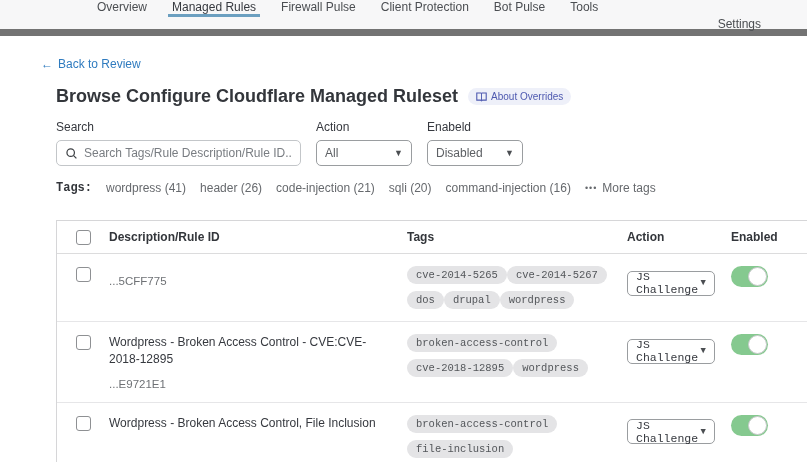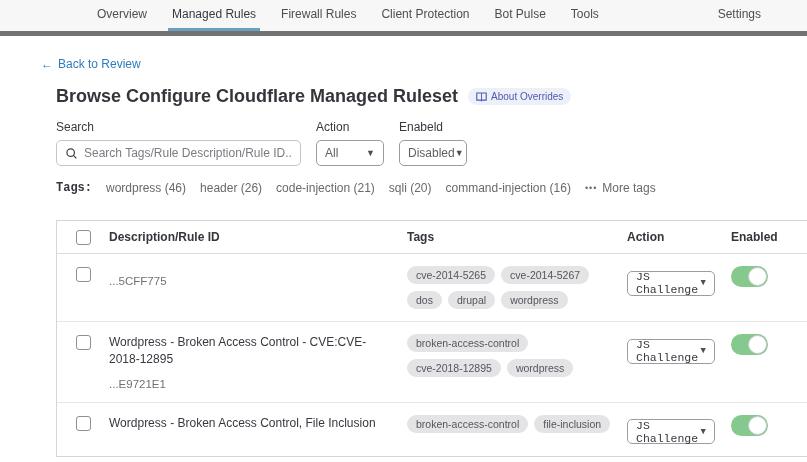--- a/index.html
+++ b/index.html
@@ -7,8 +7,8 @@
     font-family:"Liberation Sans", sans-serif; color:#36393f; }
 
   
-  .topnav { height:36px; background:#f7f7f8; border-bottom:5px solid #737373;
-    display:flex; align-items:stretch; }
+  .topnav { height:36px; background:#f7f7f8; border-bottom:7px solid #737373;
+    display:flex; align-items:stretch;flex-direction:column; }
   .tabs { display:flex; margin-left:93px; gap:17px; }
   .tab { display:flex; align-items:center; padding:0 4px; font-size:12px; color:#4b4e52;
     border-bottom:3px solid transparent; cursor:pointer; white-space:nowrap; }

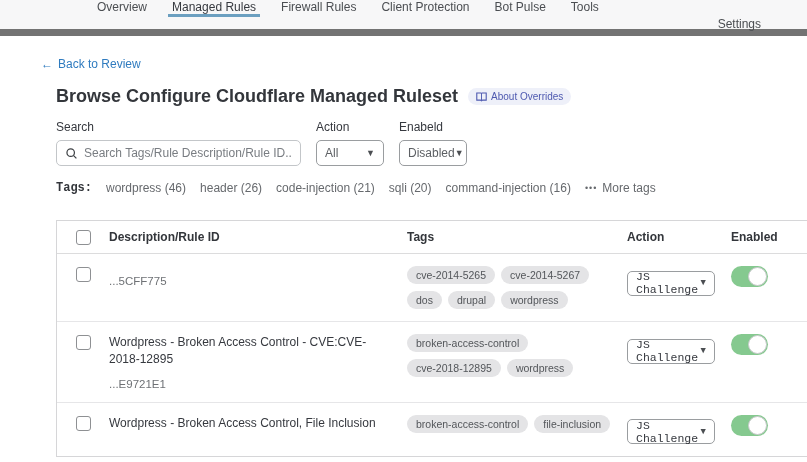--- a/index.html
+++ b/index.html
@@ -77,7 +77,7 @@
   <div class="tabs">
       <div class="tab">Overview</div>
       <div class="tab active">Managed Rules</div>
-      <div class="tab">Firewall Rules</div>
+      <div class="tab">Firewall Pulse</div>
       <div class="tab">Client Protection</div>
       <div class="tab">Bot Pulse</div>
       <div class="tab">Tools</div>

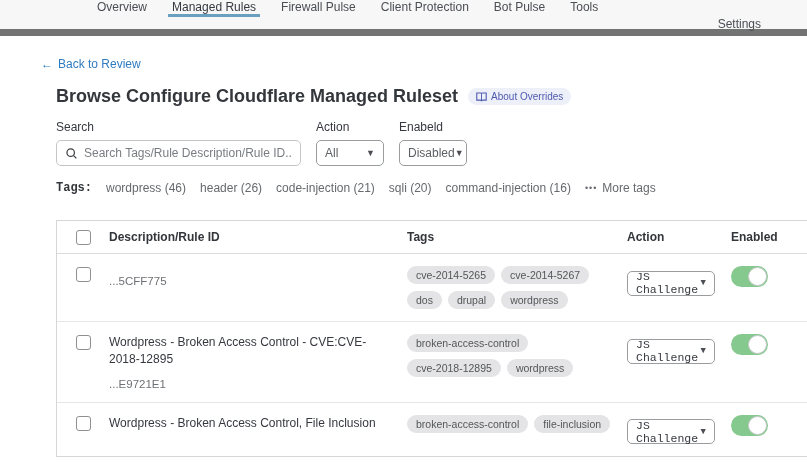--- a/index.html
+++ b/index.html
@@ -36,7 +36,7 @@
   .select { display:inline-flex; align-items:center; justify-content:space-between;
     border:1px solid #9a9da0; border-radius:5px; background:#fff; height:26px;
     padding:0 8px; font-size:12px; color:#5d6064; cursor:pointer; }
-  .select.w85 { width:68px; }
+  .select.w85 { width:96px; }
   .caret { font-size:9px; color:#4b4e52; }
 
   

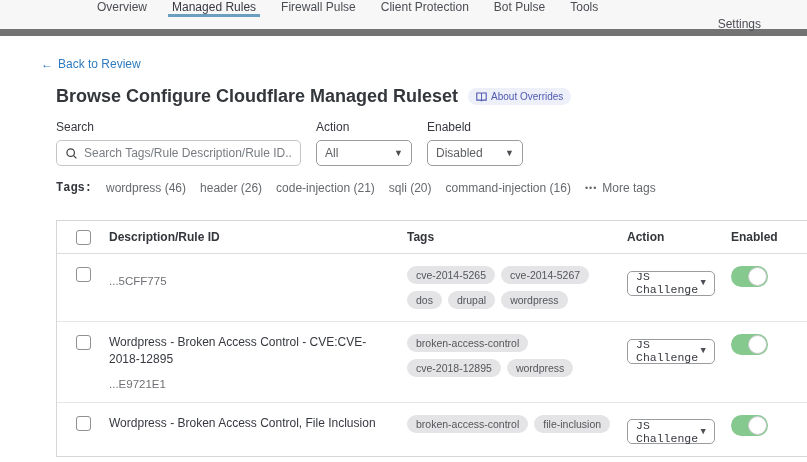--- a/index.html
+++ b/index.html
@@ -133,7 +133,7 @@
   <div class="tagrow">
     <span class="lbl">Tags:</span>
     <span id="tag-items" style="display:flex;gap:14px;">
-        <span class="titem">wordpress (46)</span>
+        <span class="titem">wordpress (41)</span>
         <span class="titem">header (26)</span>
         <span class="titem">code-injection (21)</span>
         <span class="titem">sqli (20)</span>

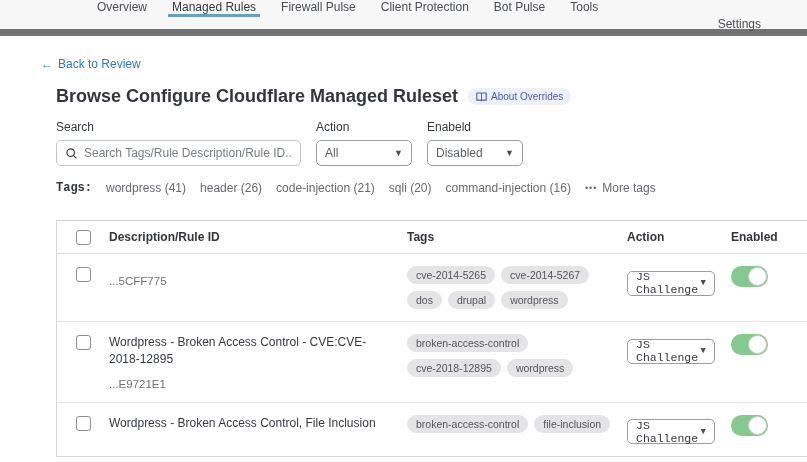--- a/index.html
+++ b/index.html
@@ -60,8 +60,8 @@
     background:#fff; display:inline-block; cursor:pointer; }
   .desc { font-size:12px; color:#36393f; line-height:1.45; padding-right:16px; }
   .rule-id { font-size:11.5px; color:#6e7175; margin-top:9px; }
-  .c-tags { display:flex; flex-wrap:wrap; gap:7px 6px; align-content:flex-start;
-    padding-right:14px; }
+  .c-tags { display:flex; flex-wrap:wrap; gap:7px 0; align-content:flex-start;
+    padding-right:14px;font-family:Liberation Mono, monospace; }
   .pill { background:#e4e4e6; color:#53565a; font-size:10.5px; padding:3px 9px;
     border-radius:10px; white-space:nowrap; }
   .select.sm { width:88px; height:25px; color:#36393f; font-size:11.5px;font-family:Liberation Mono, monospace; }

